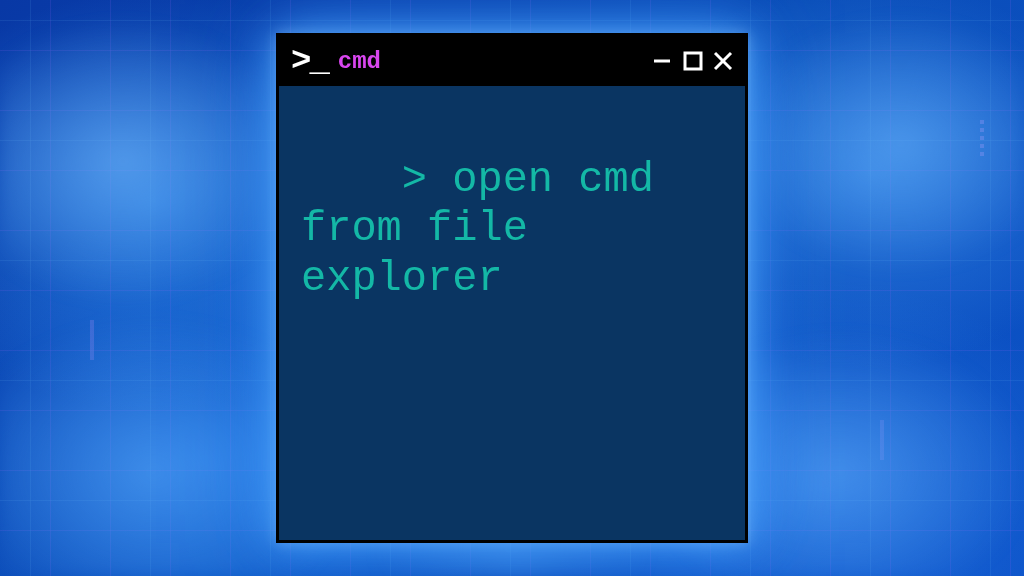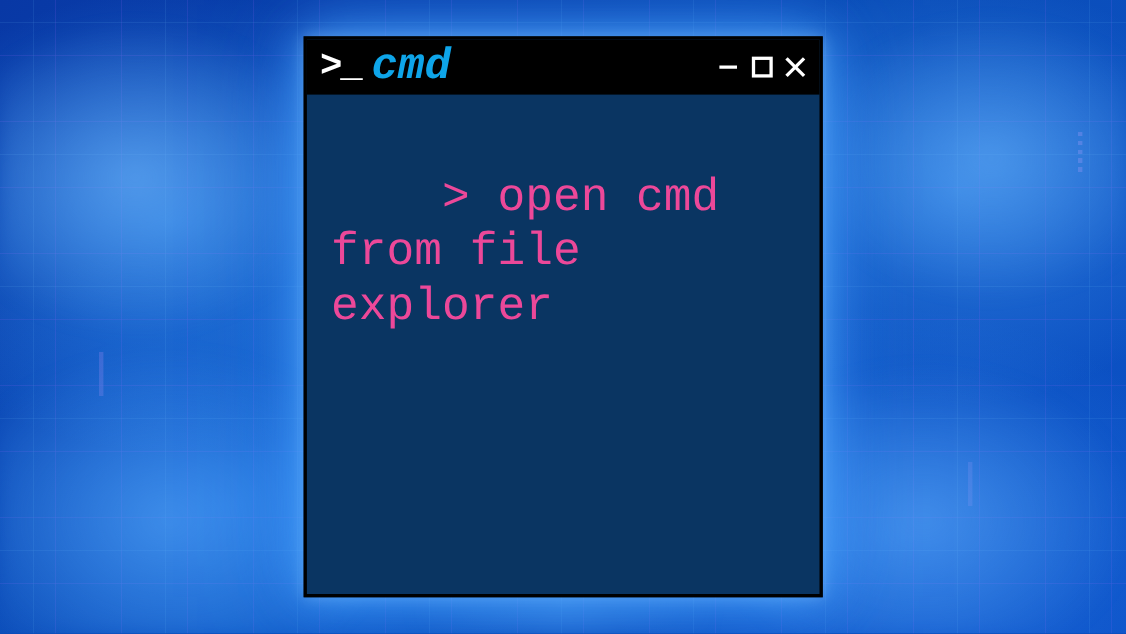--- a/index.html
+++ b/index.html
@@ -112,12 +112,11 @@
     }
     
     .title-text {
-      color: #0ea5e9;
+      color: #d946ef;
       font-family: "Consolas", "Courier New", monospace;
-      font-size: 40px;
+      font-size: 24px;
       font-weight: bold;
       flex: 1;
-      font-style: italic;
     }
     
     .win-controls {

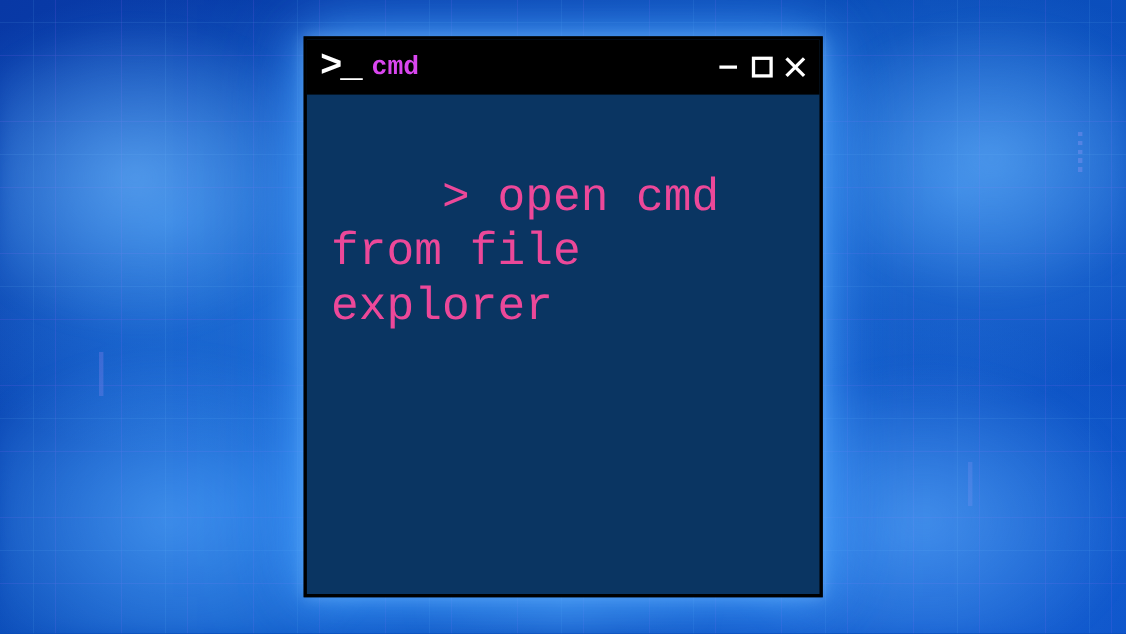--- a/index.html
+++ b/index.html
@@ -138,7 +138,7 @@
     
     .body {
       padding: 20px 22px;
-      color: #ec4899;
+      color: #14b8a6;
       font-family: "Consolas", "Courier New", monospace;
       font-size: 42px;
       line-height: 1.18;

